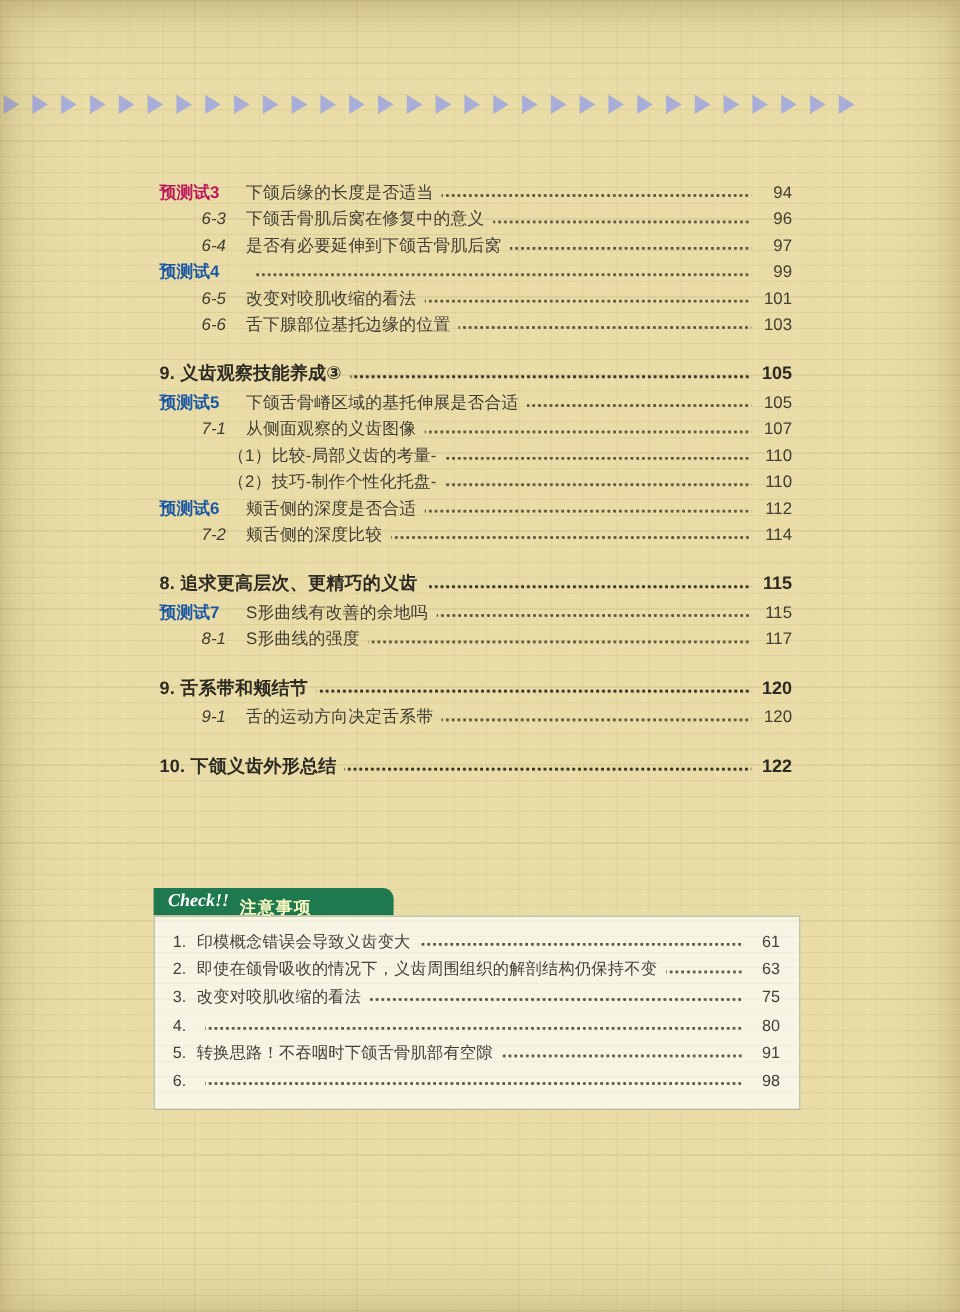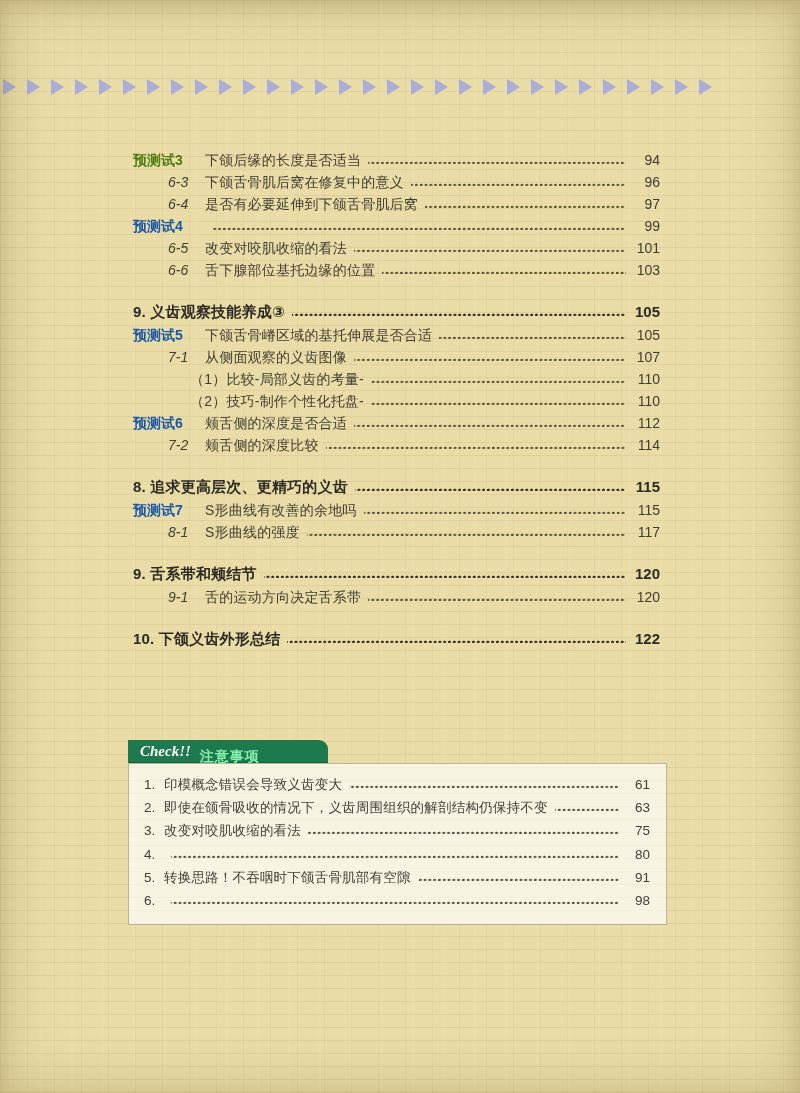--- a/index.html
+++ b/index.html
@@ -102,7 +102,7 @@
 
 <div class="toc" style="color: rgb(64, 61, 51);">
     <div class="toc-row pretest">
-      <span class="toc-label" style="color: #4d7c0f;">预测试3</span>
+      <span class="toc-label" style="color: #be185d;">预测试3</span>
       <span class="toc-title">下颌后缘的长度是否适当</span>
       <span class="leader"></span>
       <span class="toc-page">94</span>

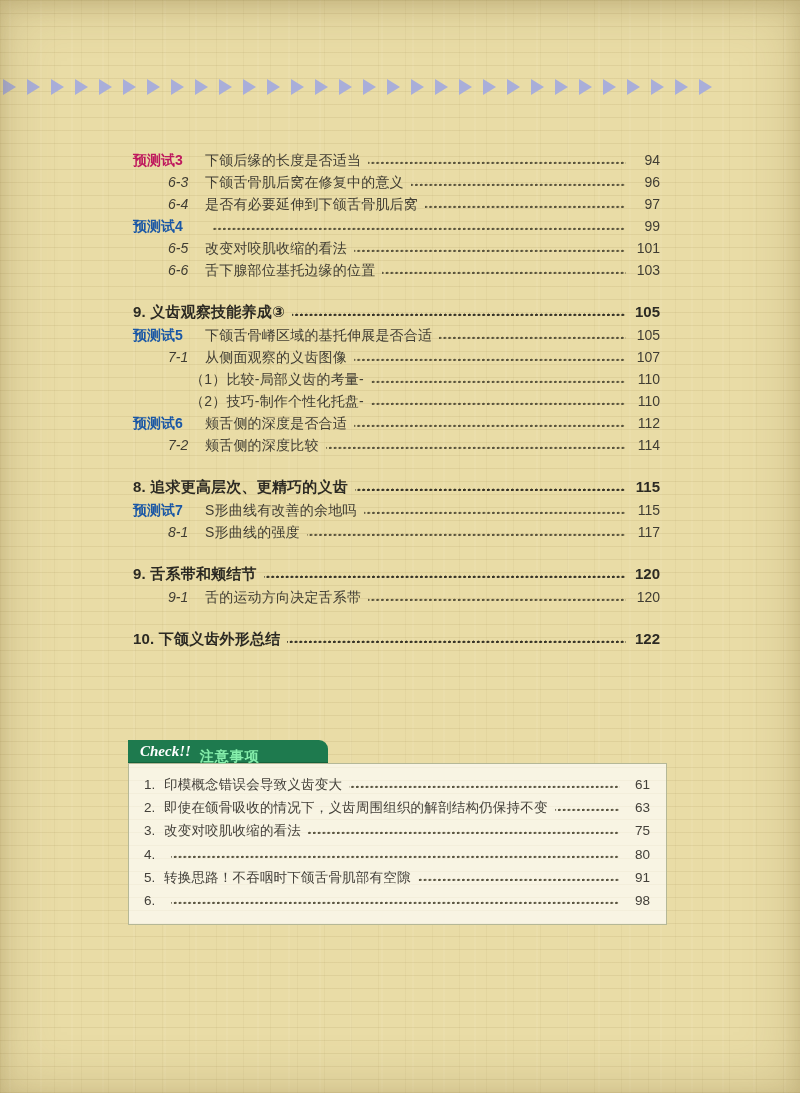--- a/index.html
+++ b/index.html
@@ -54,7 +54,7 @@
     background:#1e7a4e;border-bottom:1px solid #14623c;
   }
   .check-script{font-family:"Liberation Serif","DejaVu Serif",serif;font-style:italic;font-weight:bold;font-size:15px;color:#fff;}
-  .check-label{font-weight:bold;font-size:14px;color:#86efac;letter-spacing:1px;margin-top:12px;}
+  .check-label{font-weight:bold;font-size:14px;color:#fef9c3;letter-spacing:1px;margin-top:12px;}
   .check-body{
     background:#f8f4e3;border:1px solid #b5b897;box-sizing:border-box;
     background-image:repeating-linear-gradient(0deg, rgba(150,128,70,0.05) 0 1px, transparent 1px 13px);

